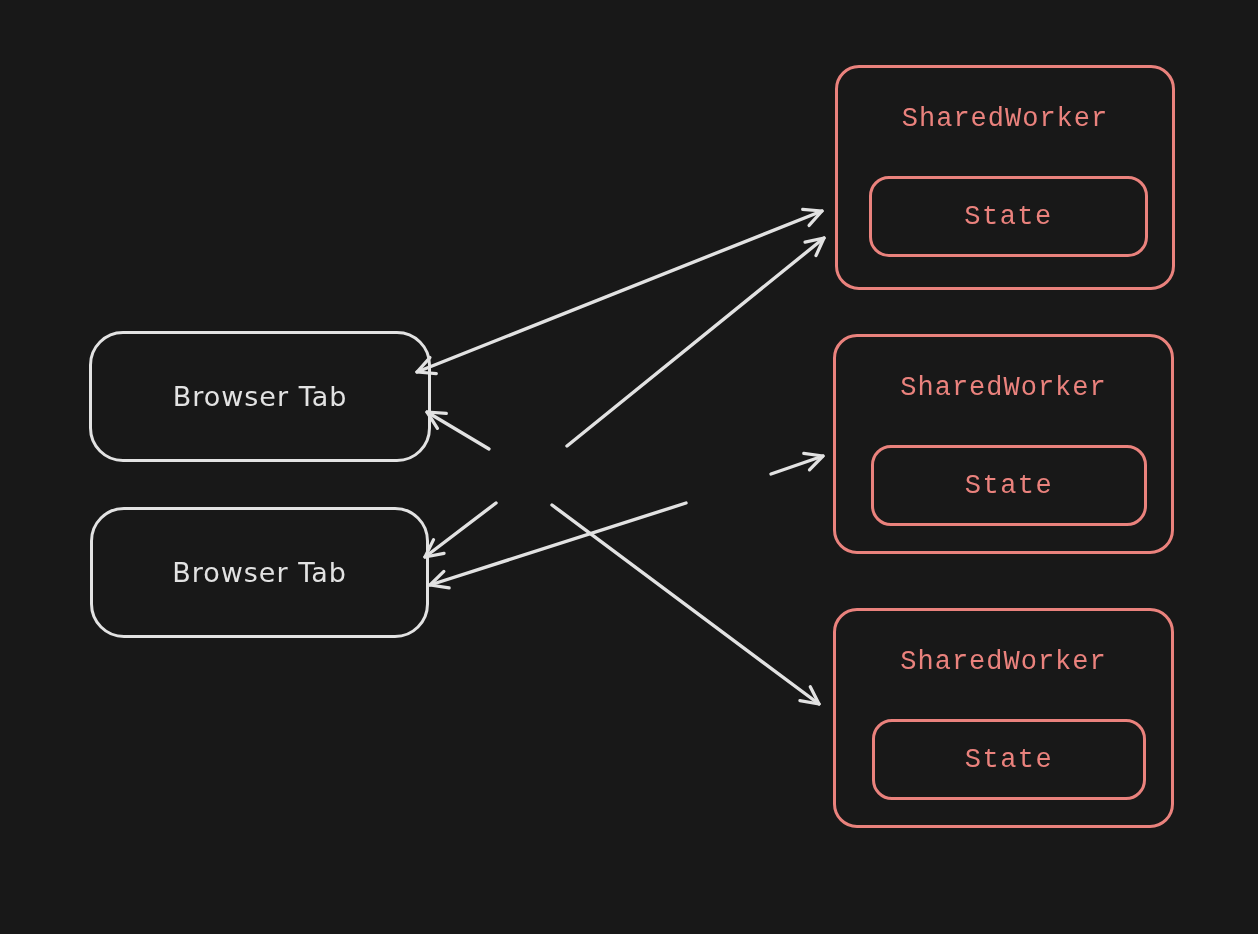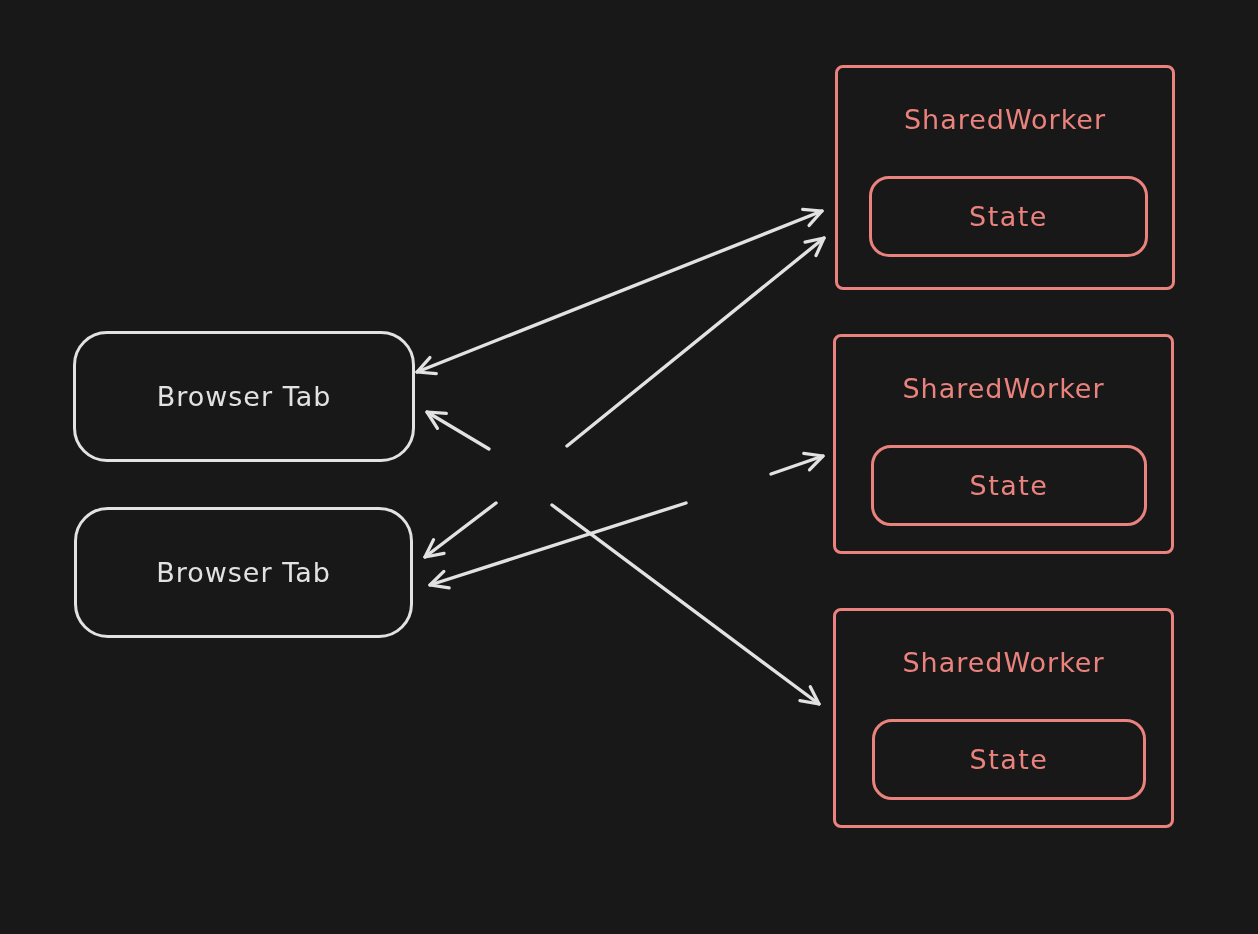--- a/index.html
+++ b/index.html
@@ -36,7 +36,8 @@
   }
   .worker-node {
     border-color: var(--stroke-accent, #ea827d);
-    border-radius: 8px;
+    border-radius: 24px;
+    font-family: Liberation Mono, monospace;
   }
   .worker-title {
     position: absolute;

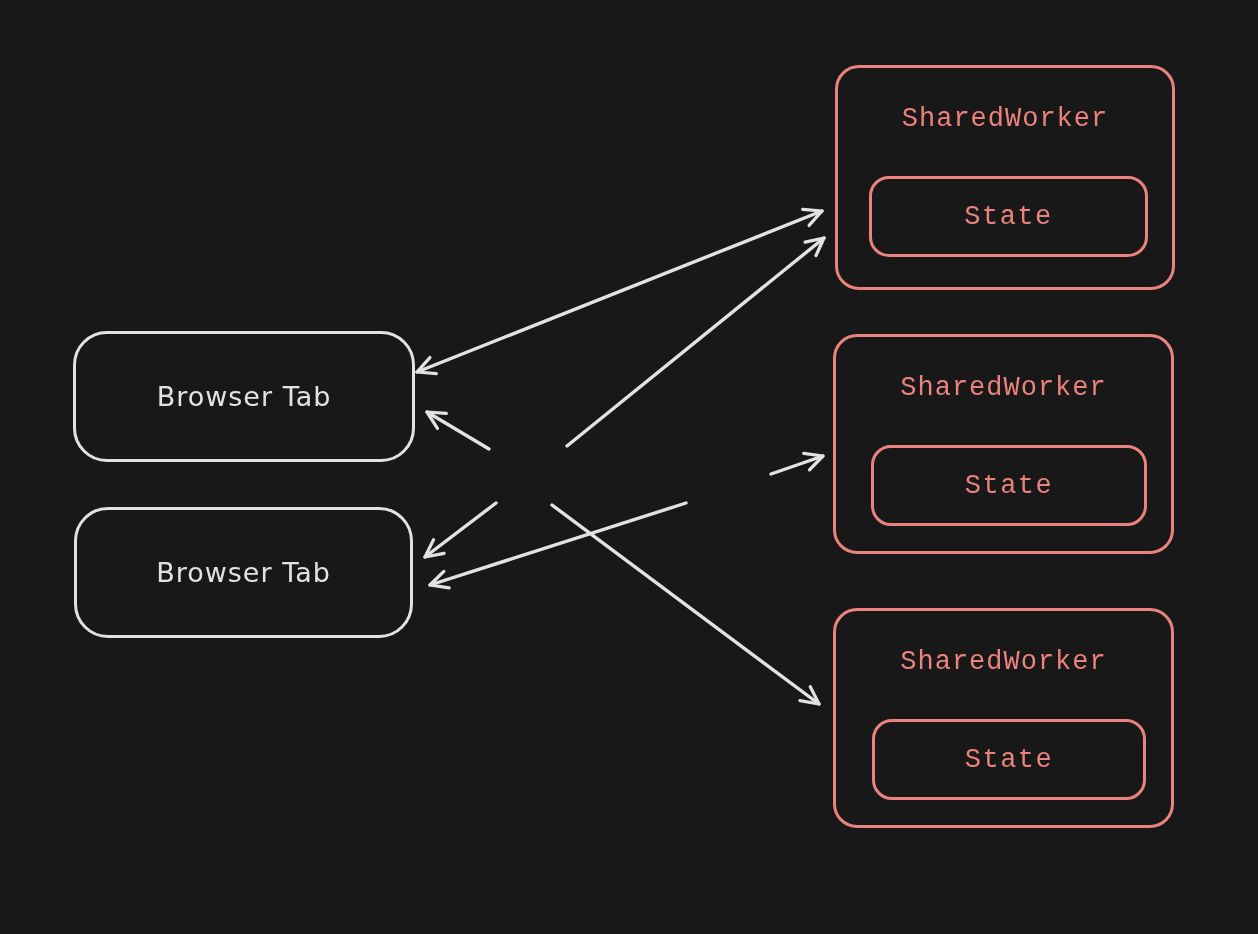--- a/index.html
+++ b/index.html
@@ -27,6 +27,7 @@
     display: flex;
     align-items: center;
     justify-content: center;
+    margin-left: 16px;
   }
   .tab-node .node-label {
     color: var(--stroke-light, #e2e2e2);

